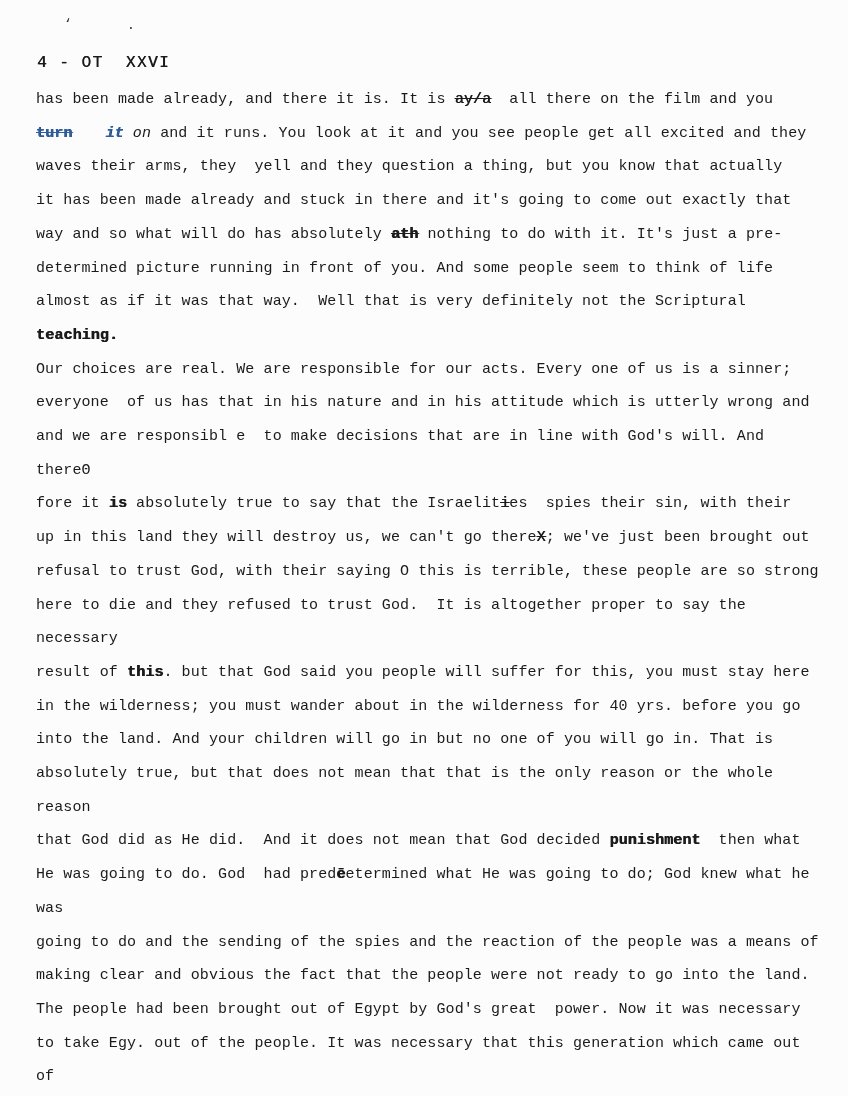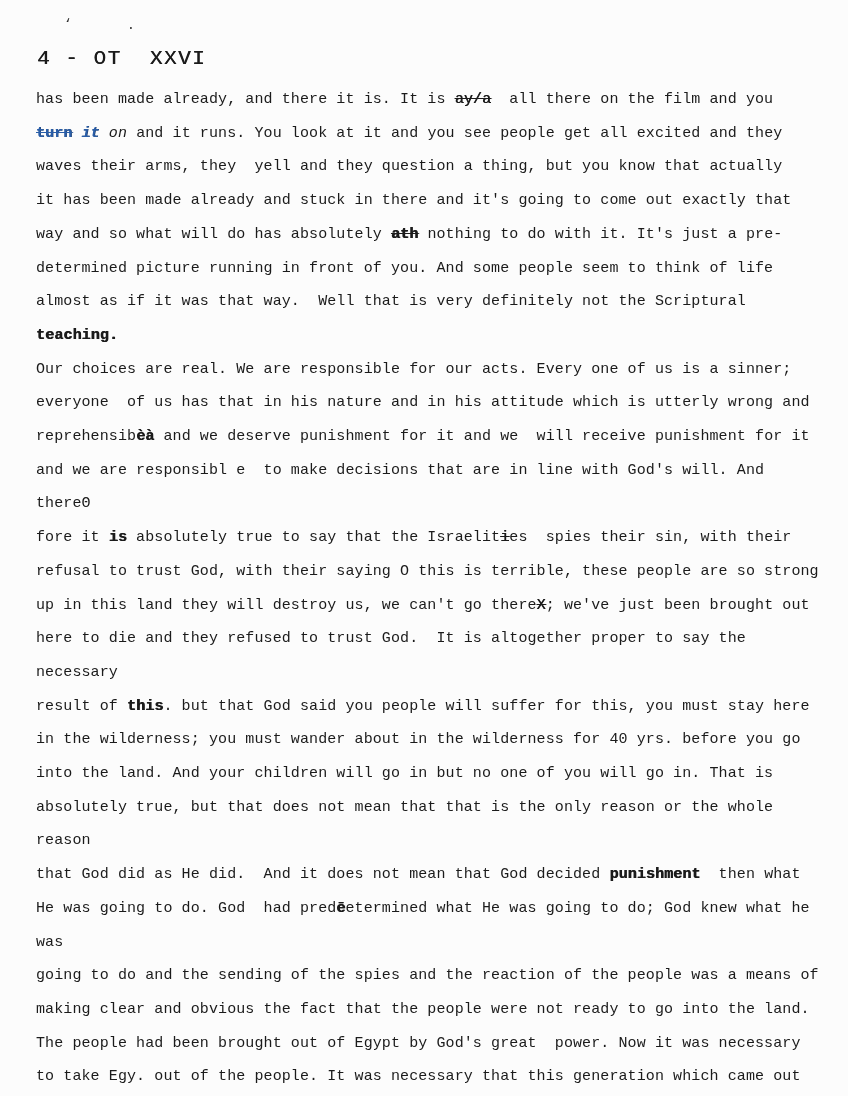--- a/index.html
+++ b/index.html
@@ -24,8 +24,8 @@
   .stray-mark.m1 { left:127px; top:18px; }
   .header {
     position:absolute;
-    left:37px; top:47px;
-    font-size:21px;
+    left:37px; top:54px;
+    font-size:16px;
     letter-spacing:1.5px;
     white-space:pre;
     text-shadow:0.4px 0 0 currentColor;

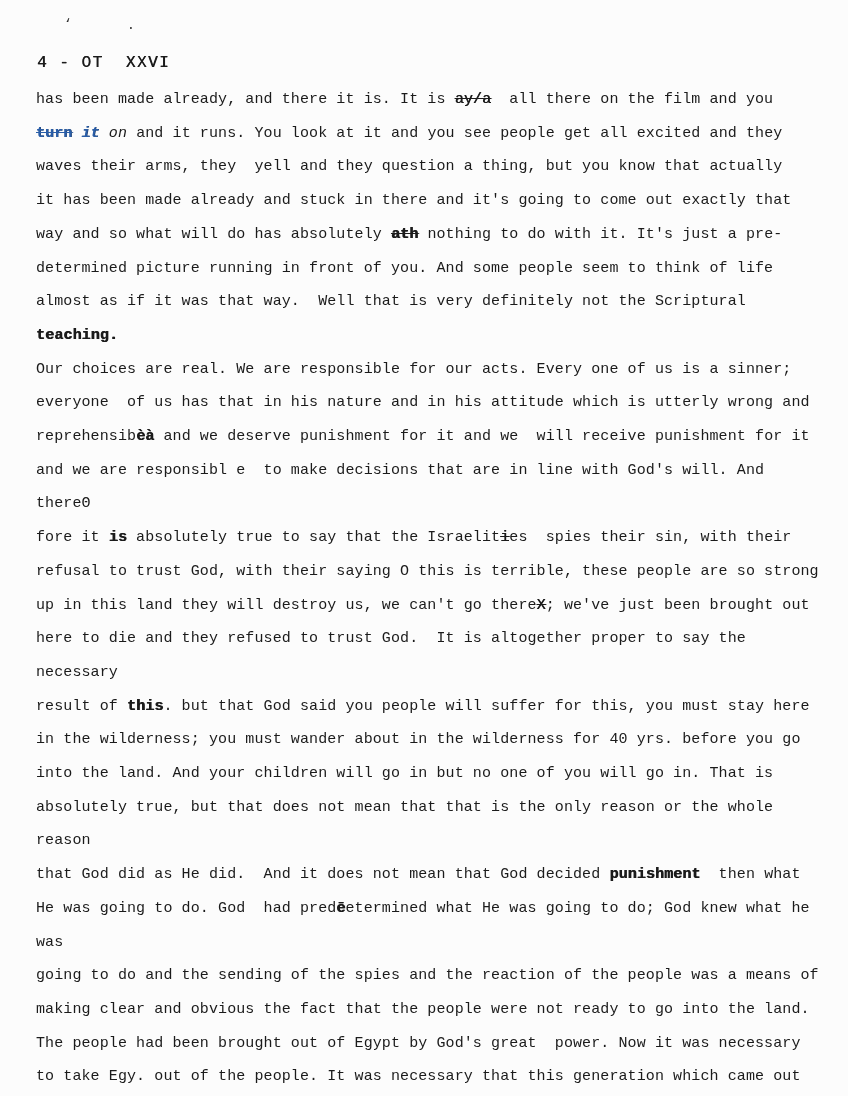--- a/index.html
+++ b/index.html
@@ -60,6 +60,7 @@
     font-style:italic;
     font-weight:bold;
     text-shadow:0.4px 0 0 #16335c;
+    margin-left:24px;
   }
   .seg.blue-strike {
     color:var(--blue,#2a5ea8);

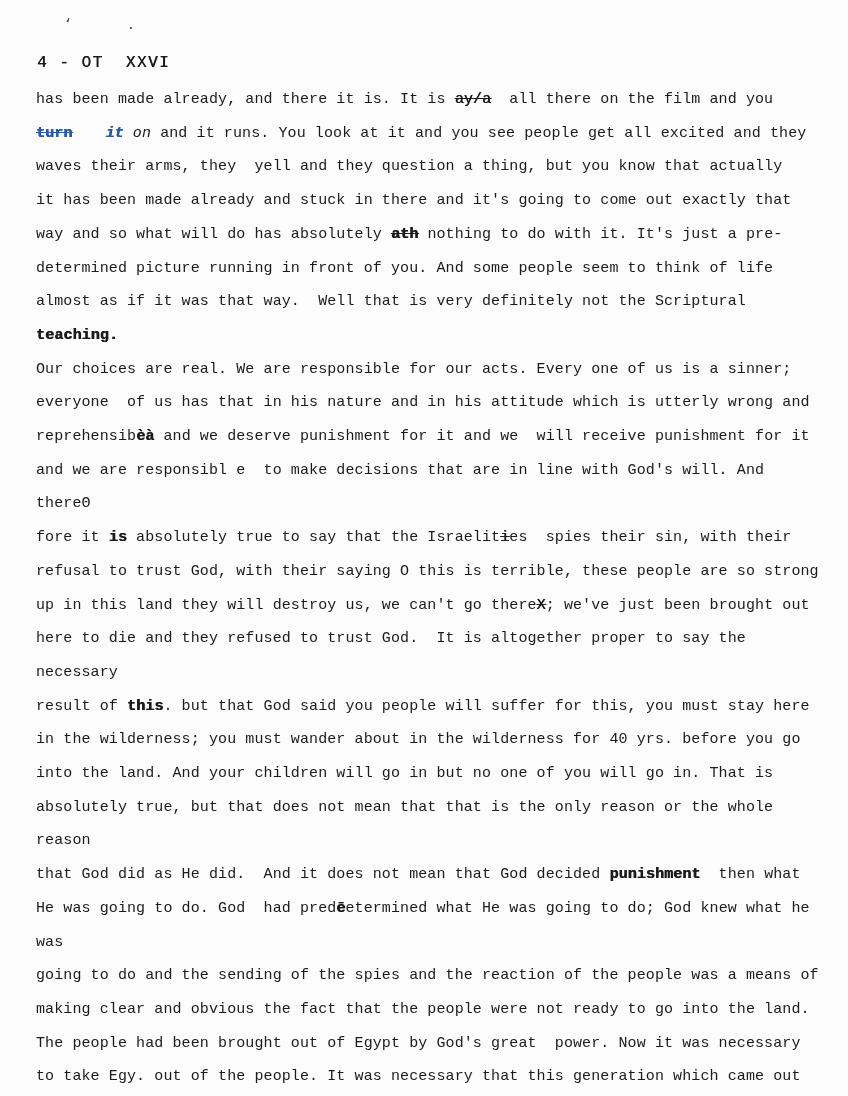--- a/index.html
+++ b/index.html
@@ -89,7 +89,6 @@
       <div class="line"><span class="seg plain">almost as if it was that way.  Well that is very definitely not the Scriptural </span><span class="seg bold">teaching.</span></div>
       <div class="line"><span class="seg plain">Our choices are real. We are responsible for our acts. Every one of us is a sinner;</span></div>
       <div class="line"><span class="seg plain">everyone  of us has that in his nature and in his attitude which is utterly wrong and</span></div>
-      <div class="line"><span class="seg plain">reprehensib</span><span class="seg bold">èà</span><span class="seg plain"> and we deserve punishment for it and we  will receive punishment for it</span></div>
       <div class="line"><span class="seg plain">and we are responsibl e  to make decisions that are in line with God's will. And thereΘ</span></div>
       <div class="line"><span class="seg plain">fore it </span><span class="seg bold">is</span><span class="seg plain"> absolutely true to say that the Israelit</span><span class="seg strike">i</span><span class="seg plain">es  spies their sin, with their</span></div>
       <div class="line"><span class="seg plain">refusal to trust God, with their saying O this is terrible, these people are so strong</span></div>

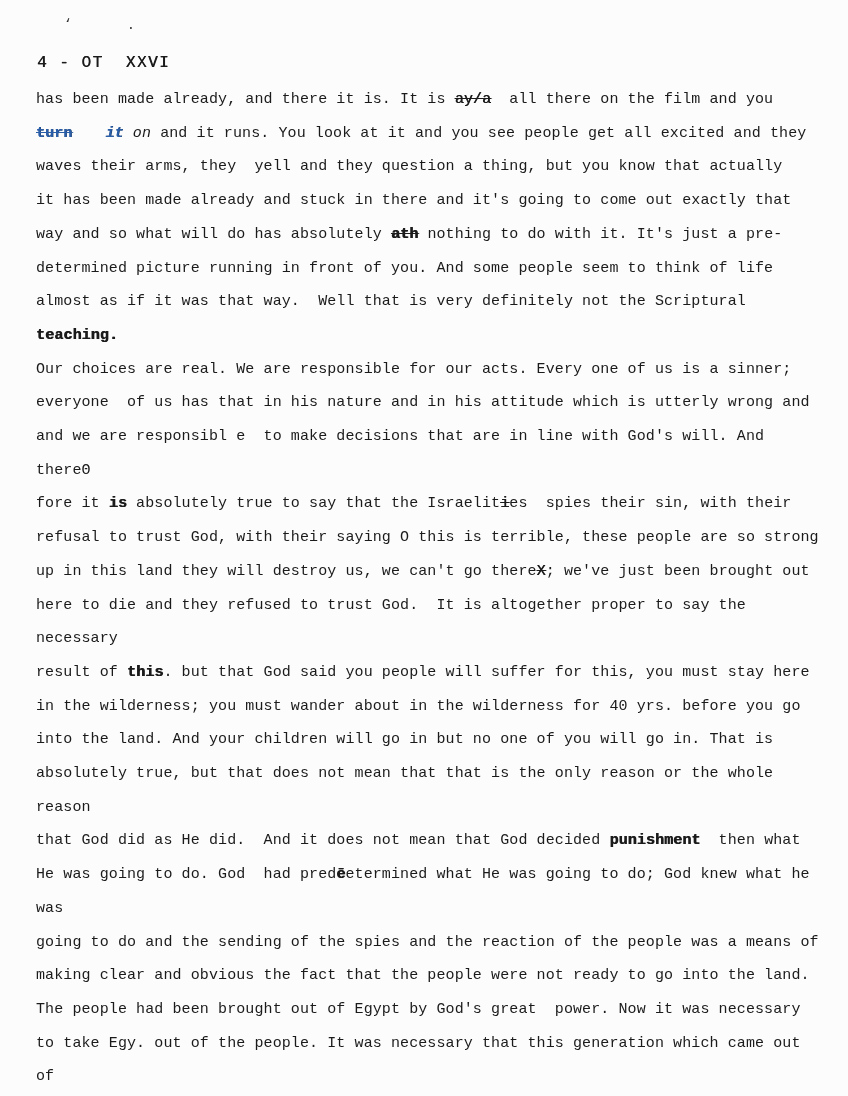--- a/index.html
+++ b/index.html
@@ -91,8 +91,8 @@
       <div class="line"><span class="seg plain">everyone  of us has that in his nature and in his attitude which is utterly wrong and</span></div>
       <div class="line"><span class="seg plain">and we are responsibl e  to make decisions that are in line with God's will. And thereΘ</span></div>
       <div class="line"><span class="seg plain">fore it </span><span class="seg bold">is</span><span class="seg plain"> absolutely true to say that the Israelit</span><span class="seg strike">i</span><span class="seg plain">es  spies their sin, with their</span></div>
+      <div class="line"><span class="seg plain">up in this land they will destroy us, we can't go there</span><span class="seg strike">X</span><span class="seg plain">; we've just been brought out</span></div>
       <div class="line"><span class="seg plain">refusal to trust God, with their saying O this is terrible, these people are so strong</span></div>
-      <div class="line"><span class="seg plain">up in this land they will destroy us, we can't go there</span><span class="seg strike">X</span><span class="seg plain">; we've just been brought out</span></div>
       <div class="line"><span class="seg plain">here to die and they refused to trust God.  It is altogether proper to say the necessary</span></div>
       <div class="line"><span class="seg plain">result of </span><span class="seg bold">this</span><span class="seg plain">. but that God said you people will suffer for this, you must stay here</span></div>
       <div class="line"><span class="seg plain">in the wilderness; you must wander about in the wilderness for 40 yrs. before you go</span></div>

